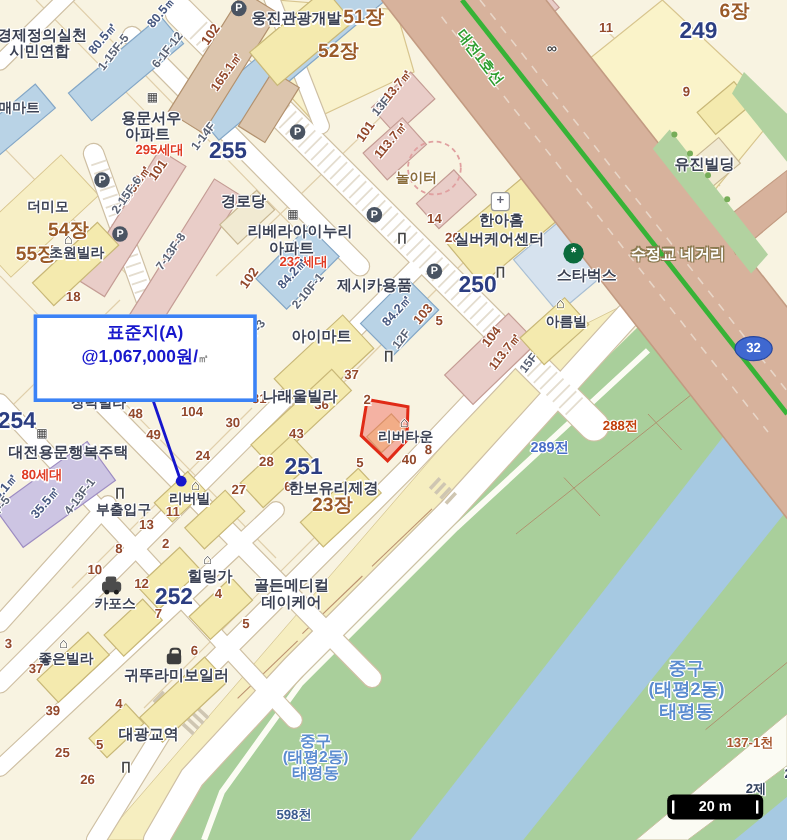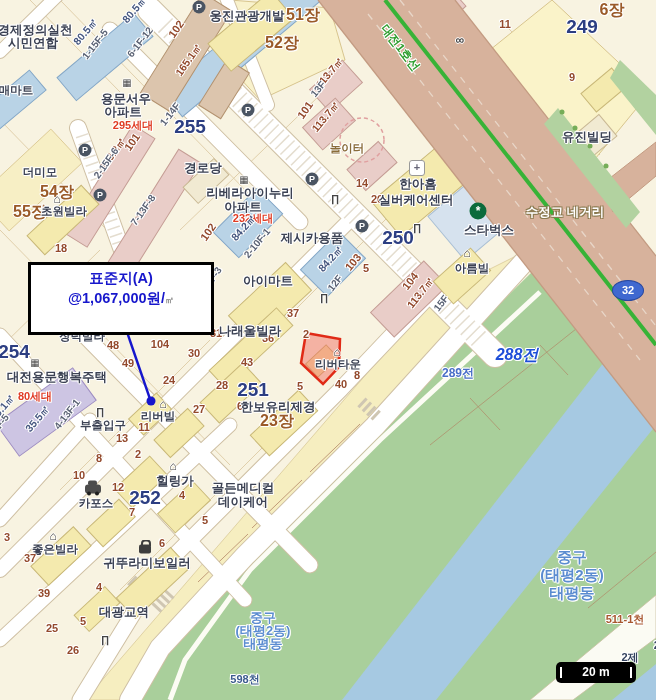--- a/index.html
+++ b/index.html
@@ -50,7 +50,7 @@
   .icon-bag::before{content:"";position:absolute;top:-5px;left:2px;width:6px;height:5px;border:2px solid #3e3e3e;border-bottom:none;border-radius:4px 4px 0 0;}
 
   #callout{position:absolute;left:28px;top:262px;width:180px;height:64px;background:#fff;
-           border:3px solid #000000;color:#1717cc;text-align:center;font-weight:800;
+           border:3px solid #3b82f6;color:#1717cc;text-align:center;font-weight:800;
            font-size:14.5px;line-height:20px;padding-top:3px;z-index:5;}
   #callout .unit{font-size:9px;color:#8a8a8a;font-weight:700;}
   #route-badge{position:absolute;left:612px;top:280px;width:30px;height:19px;background:#3f68d0;

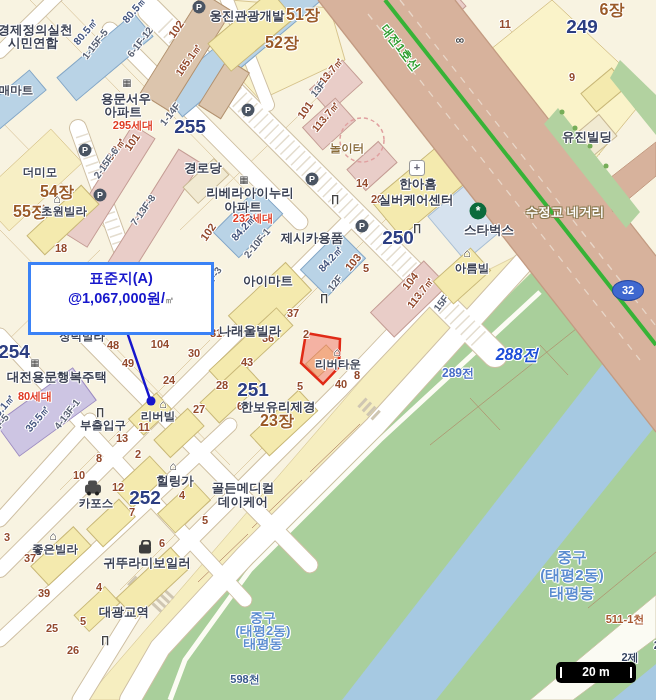--- a/index.html
+++ b/index.html
@@ -22,7 +22,7 @@
            text-shadow:2px 0 0 #fff,-2px 0 0 #fff,0 2px 0 #fff,0 -2px 0 #fff;}
   .district13{font-size:13px;color:#5b8cd0;font-weight:700;}
   .district15{font-size:15px;color:#5b8cd0;font-weight:700;}
-  .jeonG{font-size:16px;color:#1d4ed8;font-weight:700;font-style:italic;}
+  .jeonG{font-size:11px;color:#c2410c;font-weight:700;}
   .jeonB{font-size:12px;color:#4a6fc8;font-weight:700;}
   .cheon{font-size:11px;color:#3c5c8e;font-weight:700;}
   .cheonO{font-size:11px;color:#a8572f;font-weight:700;}

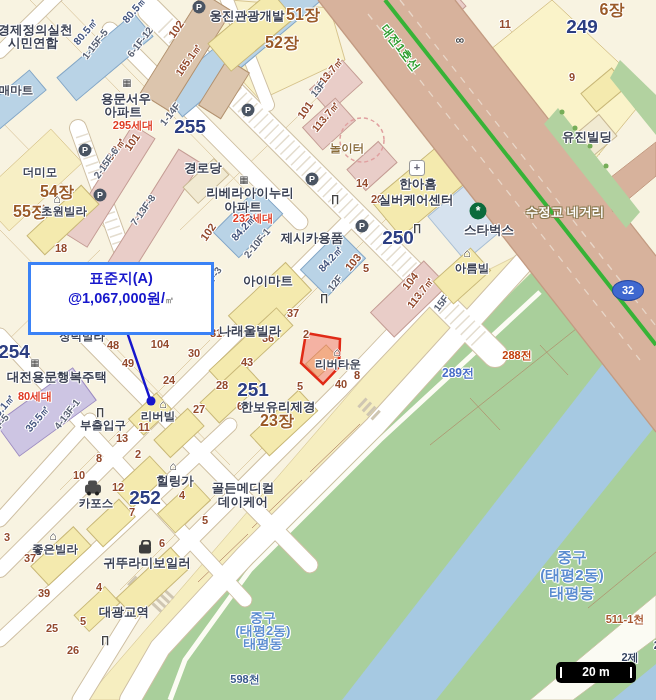--- a/index.html
+++ b/index.html
@@ -357,7 +357,7 @@
       <span class="lbl district15" style="left: 572px; top: 557px; transform: translate(-50%, -50%);">중구</span>
       <span class="lbl district15" style="left: 572px; top: 575px; transform: translate(-50%, -50%);">(태평2동)</span>
       <span class="lbl district15" style="left: 572px; top: 593px; transform: translate(-50%, -50%);">태평동</span>
-      <span class="lbl cheonO" style="left: 625px; top: 619px; transform: translate(-50%, -50%);">511-1천</span>
+      <span class="lbl cheonO" style="left: 625px; top: 619px; transform: translate(-50%, -50%);">137-1천</span>
       <span class="lbl navy11" style="left: 627px; top: 645px; transform: translate(-50%, -50%); margin-left: 36px;">284</span>
       <span class="lbl navy11" style="left: 630px; top: 657px; transform: translate(-50%, -50%);">2제</span>
       <span class="lbl bignum" style="left: 582px; top: 27px; transform: translate(-50%, -50%);">249</span>

